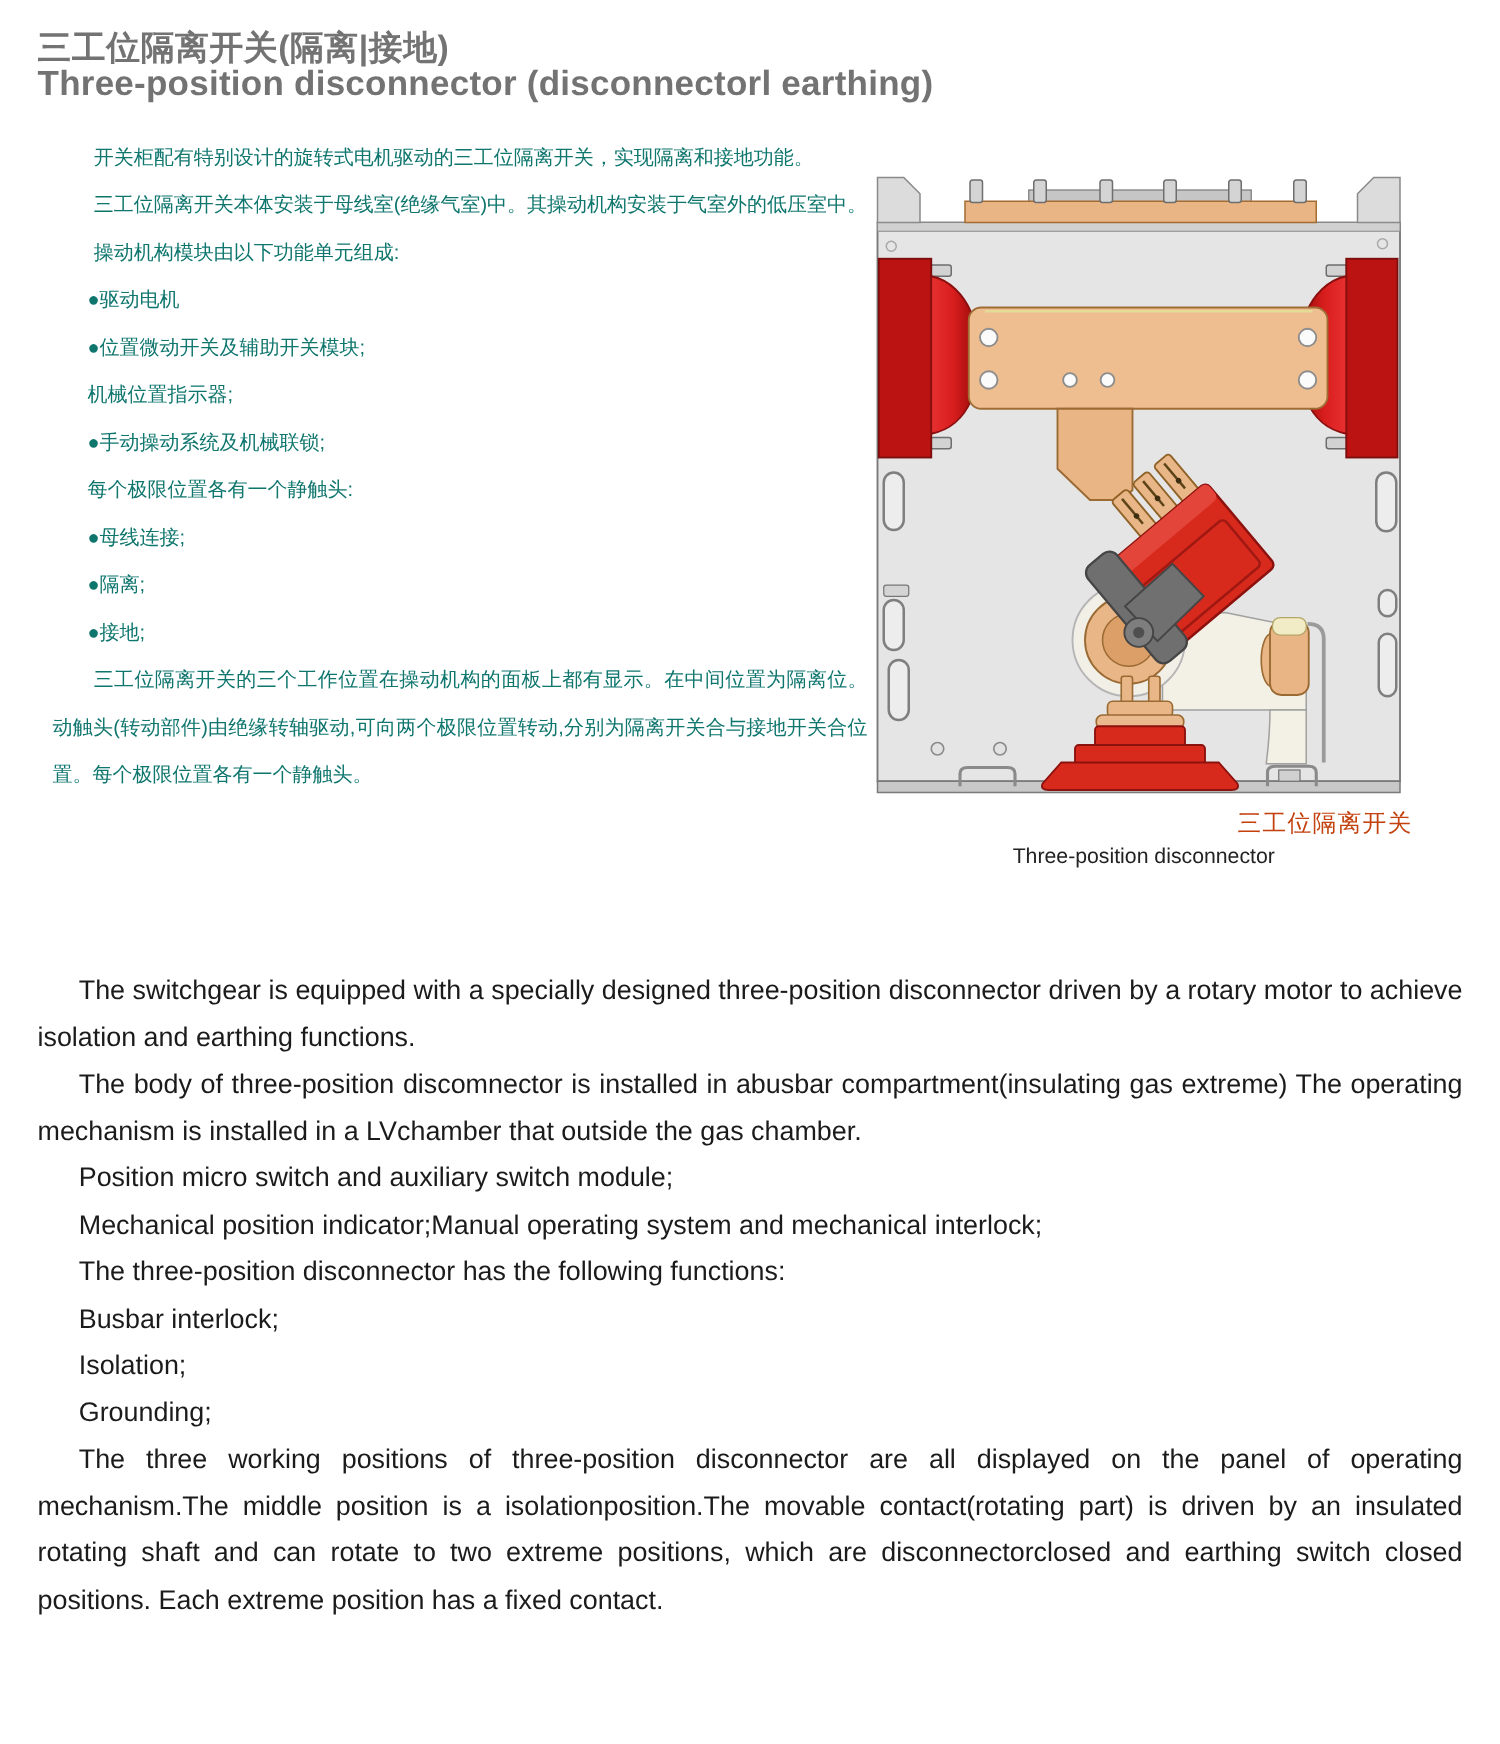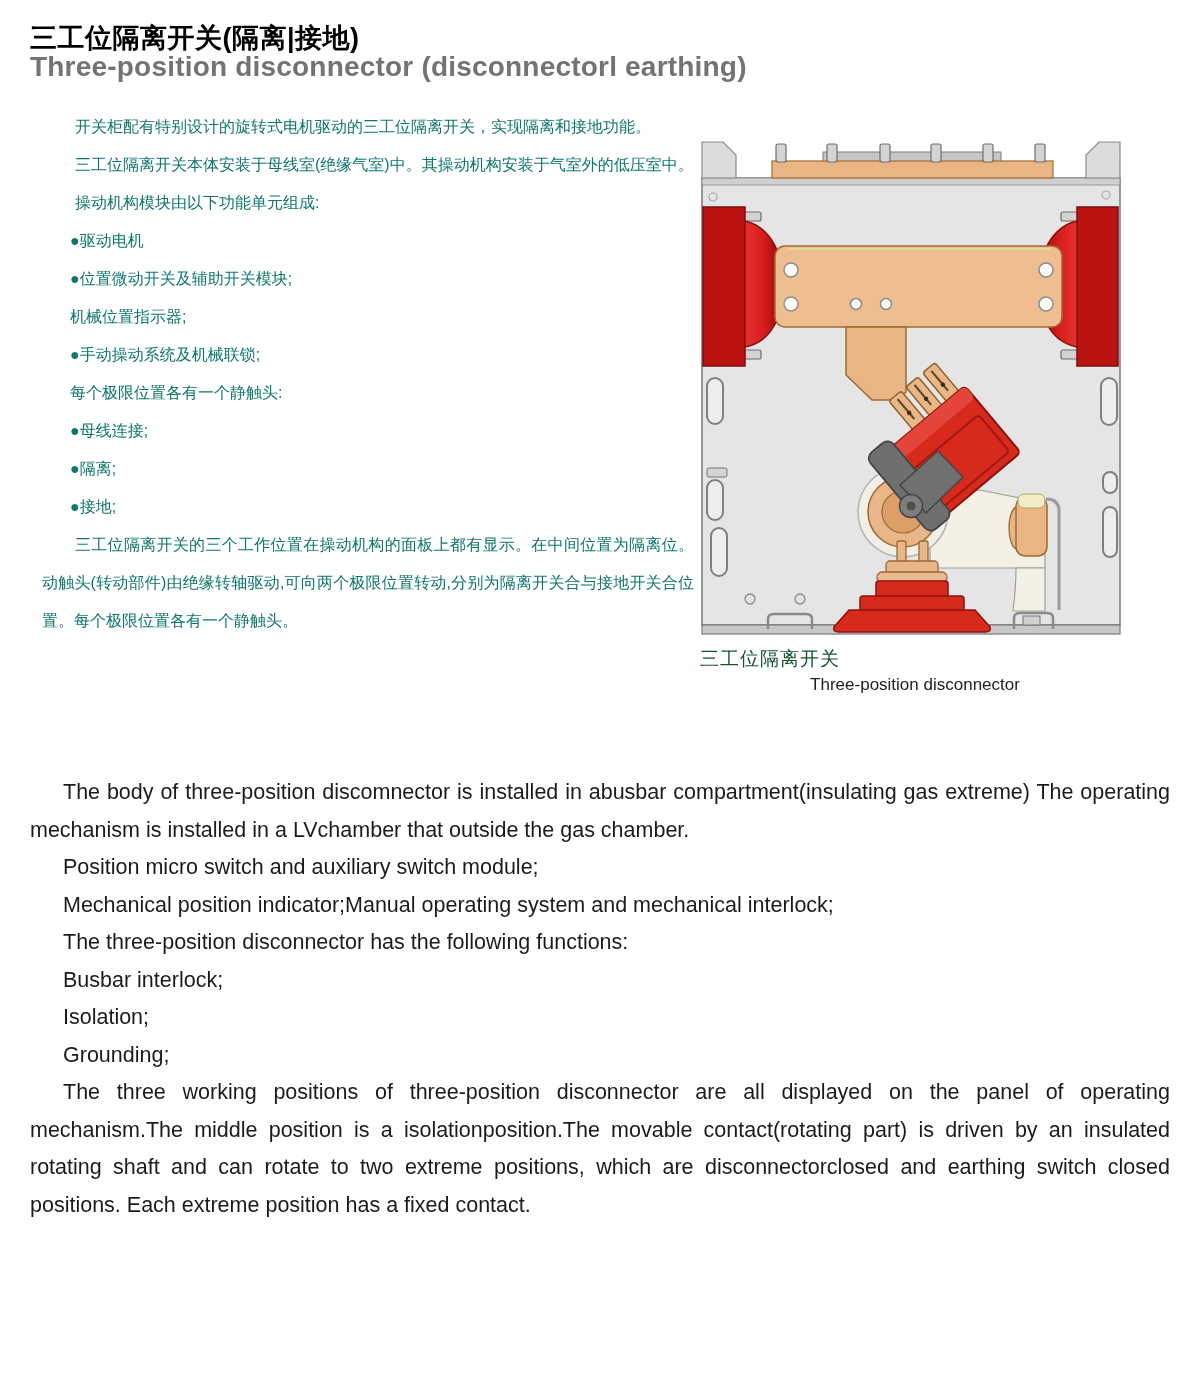--- a/index.html
+++ b/index.html
@@ -9,7 +9,7 @@
   }
   .title-zh{
     position:absolute;left:30px;top:20px;margin:0;
-    font-size:27px;font-weight:bold;color:#000000;letter-spacing:0.5px;
+    font-size:27px;font-weight:bold;color:#737373;letter-spacing:0.5px;
   }
   .title-en{
     position:absolute;left:30px;top:51px;margin:0;

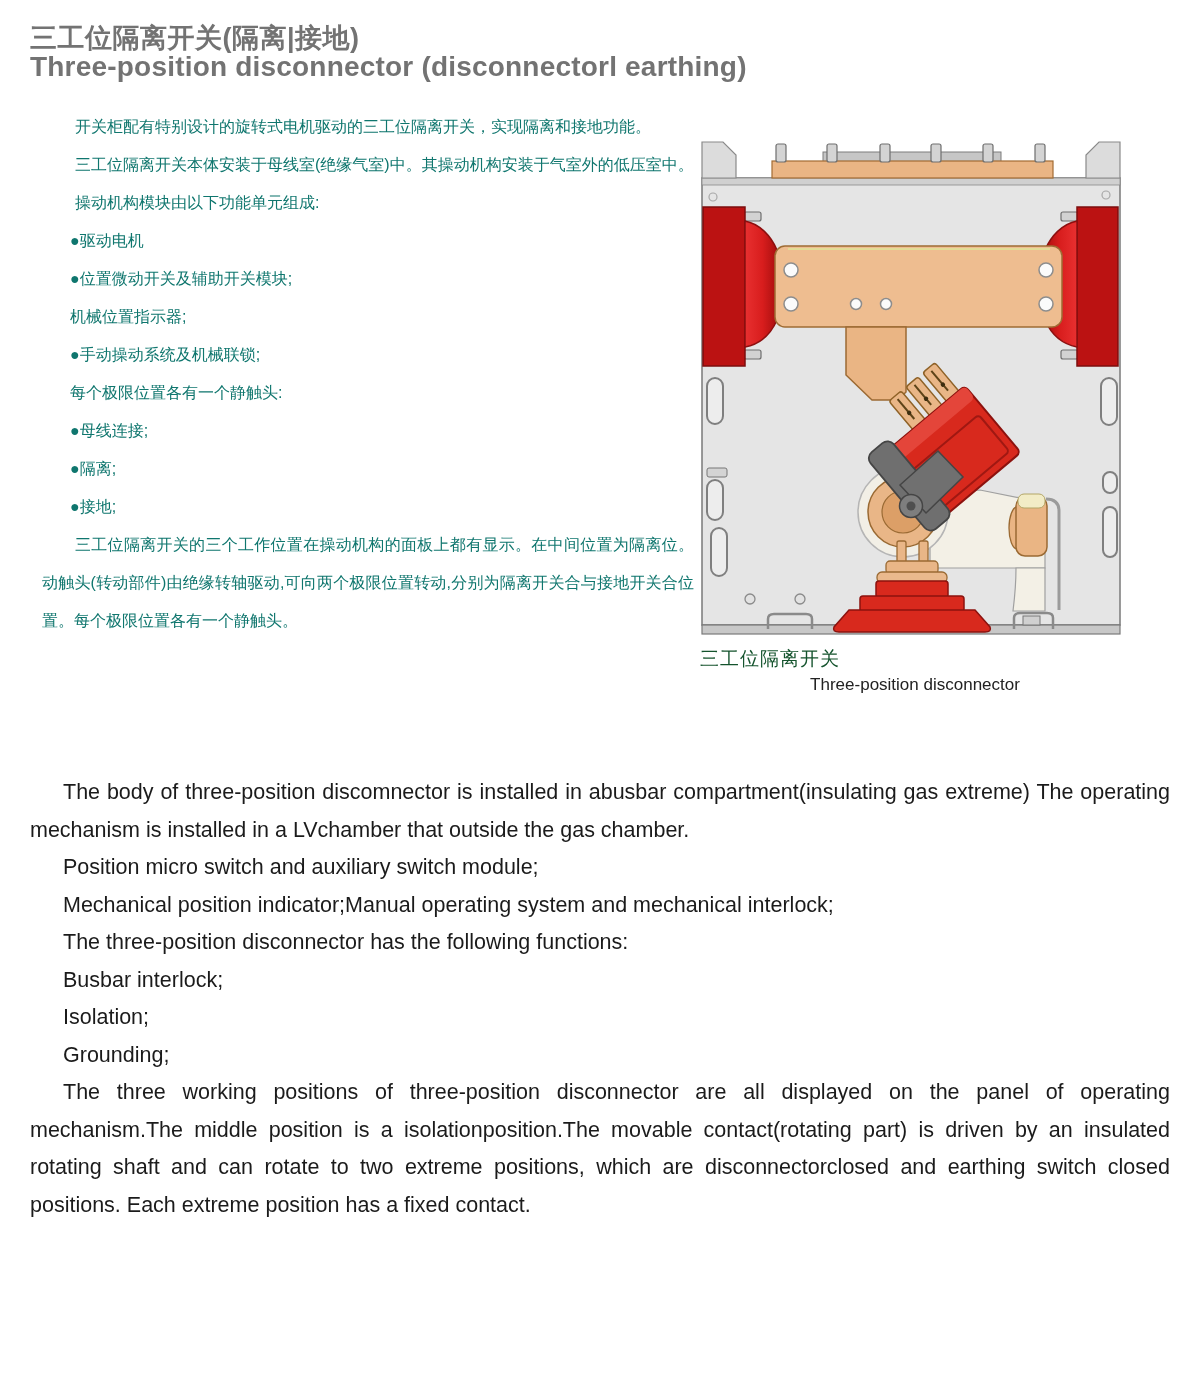--- a/index.html
+++ b/index.html
@@ -29,7 +29,7 @@
   .figure{position:absolute;left:700px;top:140px;width:430px;}
   .figure svg{display:block;}
   .caption-zh{
-    text-align:left;font-size:19px;color:#14532d;margin-top:9px;letter-spacing:1px;
+    text-align:right;font-size:19px;color:#c2410c;margin-top:9px;letter-spacing:1px;
   }
   .caption-en{
     text-align:center;font-family:Liberation Sans, sans-serif;

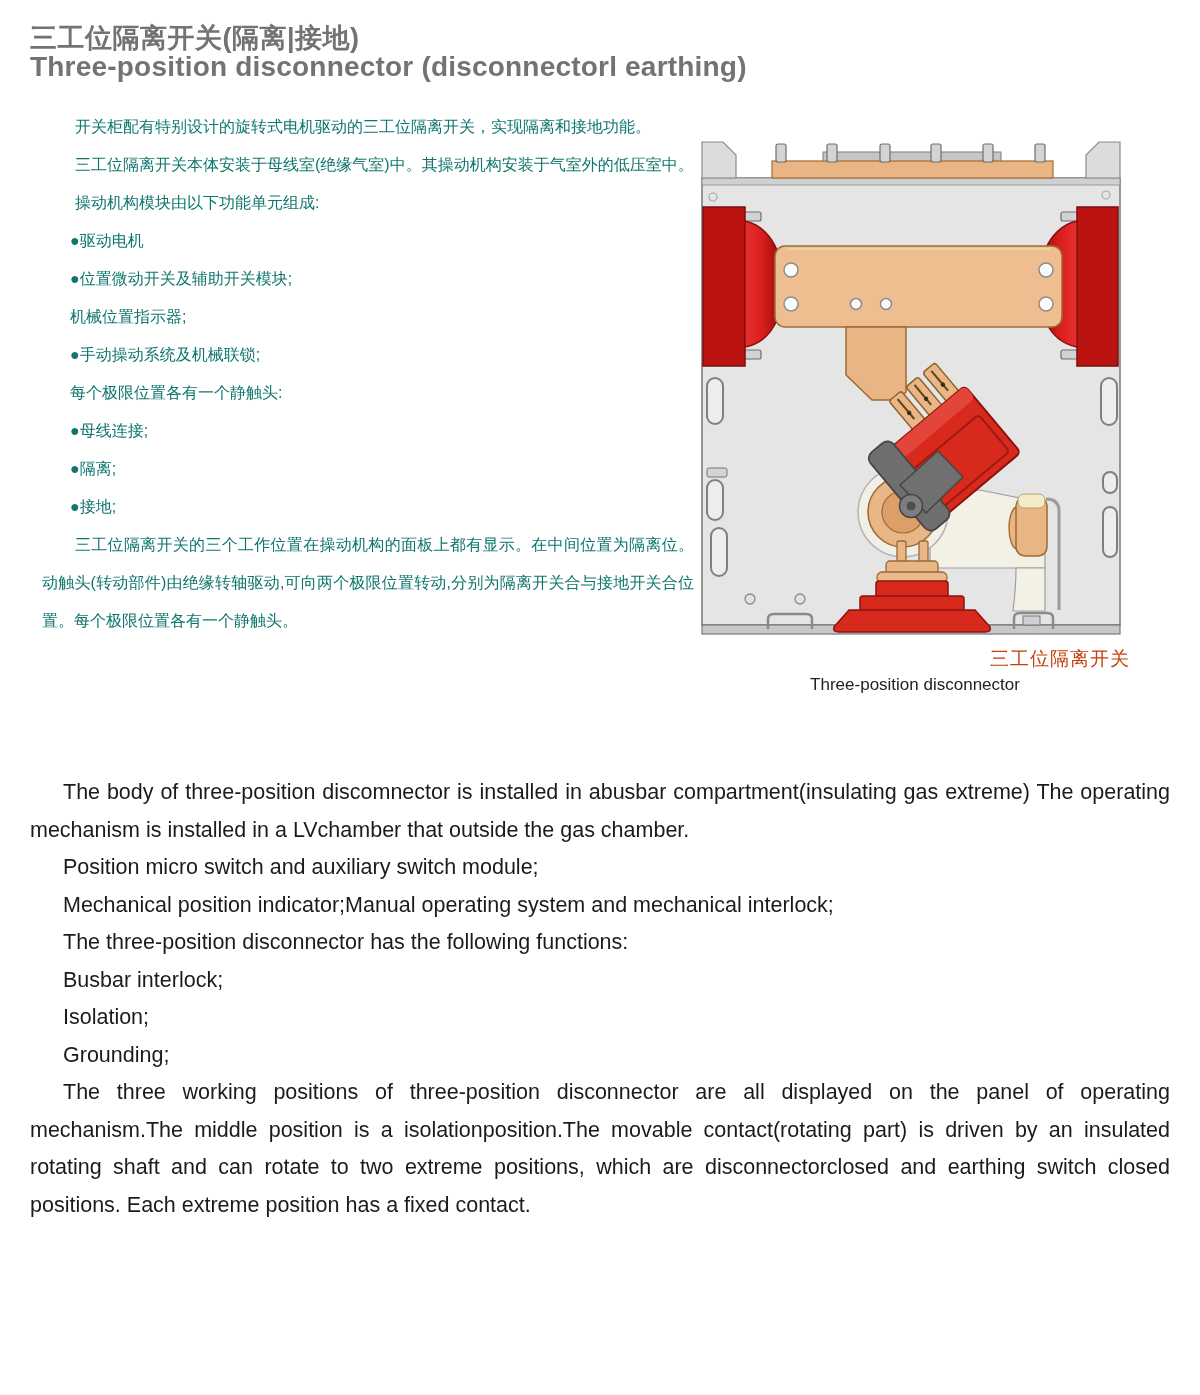--- a/index.html
+++ b/index.html
@@ -199,6 +199,7 @@
   </figure>
 
   <div class="en-block">
+      <div class="line indent">The switchgear is equipped with a specially designed three-position disconnector driven by a rotary motor to achieve isolation and earthing functions.</div>
       <div class="line indent">The body of three-position discomnector is installed in abusbar compartment(insulating gas extreme) The operating mechanism is installed in a LVchamber that outside the gas chamber.</div>
       <div class="line indent">Position micro switch and auxiliary switch module;</div>
       <div class="line indent">Mechanical position indicator;Manual operating system and mechanical interlock;</div>

